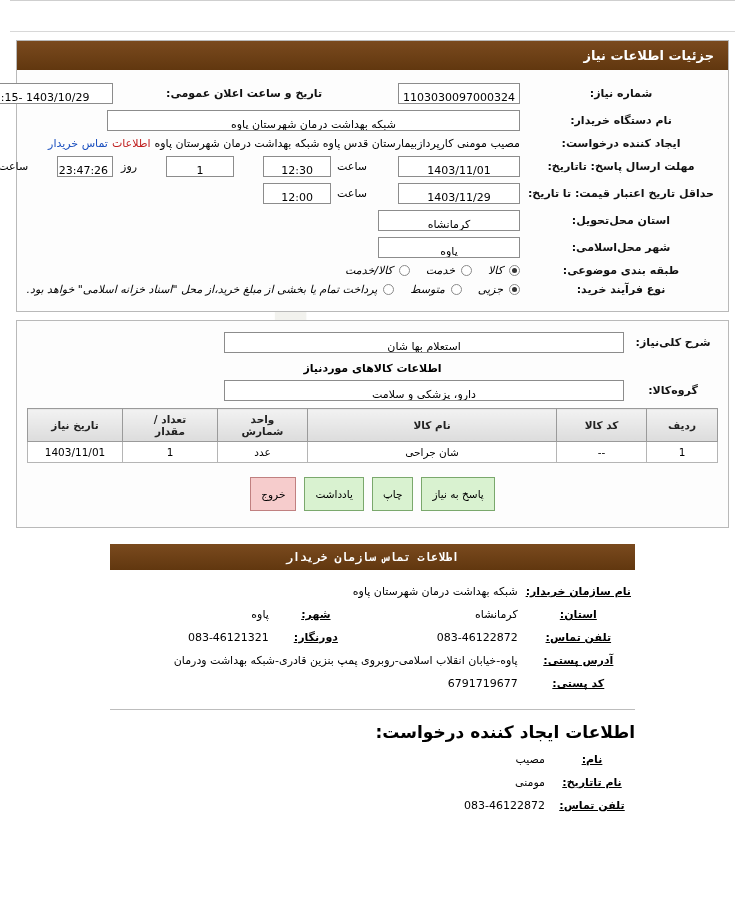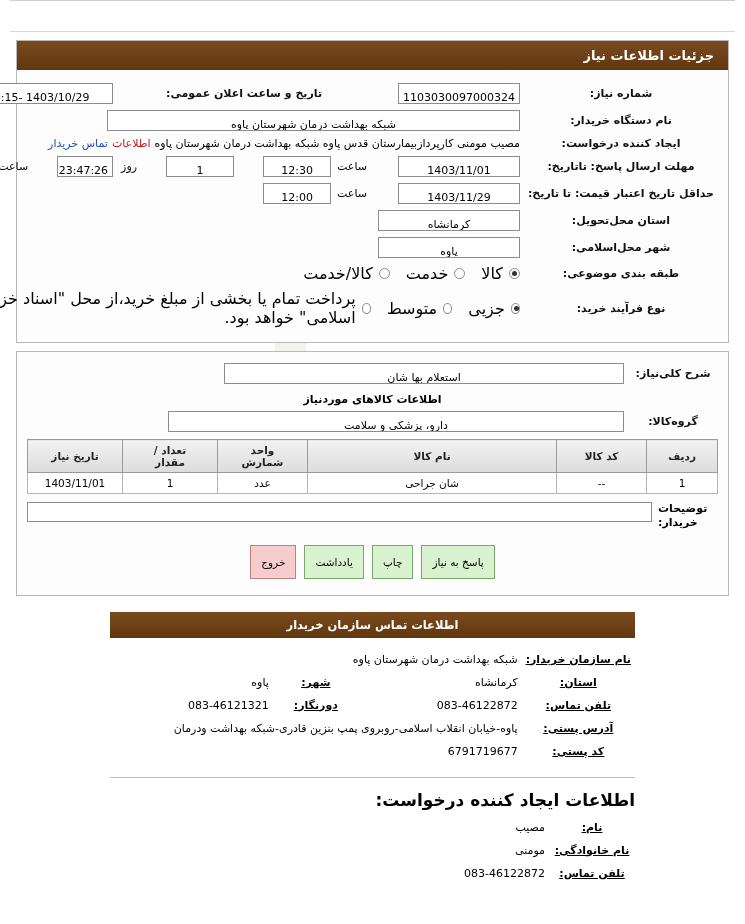--- a/index.html
+++ b/index.html
@@ -109,7 +109,7 @@
     border-radius: 50%;
     background: #333;
   }
-  .radio-lbl { font-size: 16px; margin-left: 10px; }
+  .radio-lbl { font-size: 11px; margin-left: 10px; font-style: italic; }
 
   .sub-title {
     font-weight: bold;

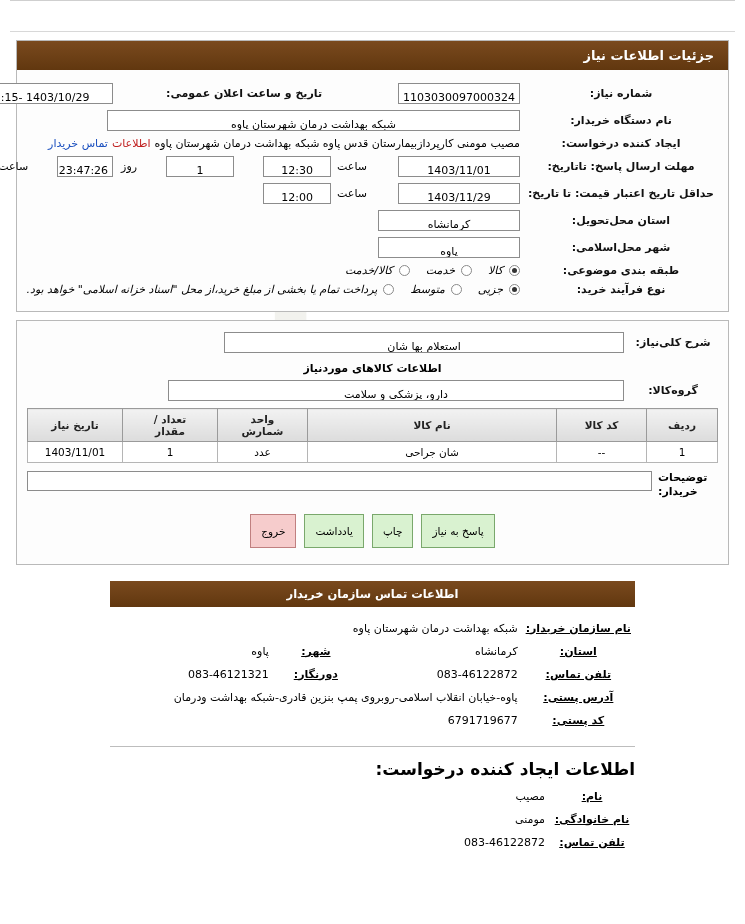--- a/index.html
+++ b/index.html
@@ -333,7 +333,7 @@
               <tr>
             <td class="lbl" style="width:90px">گروه‌کالا:</td>
             <td>
-                  <div class="fld" style="width:456px">دارو، پزشکی و سلامت</div>
+                  <div class="fld" style="width:400px">دارو، پزشکی و سلامت</div>
                 </td>
           </tr>
         </tbody>

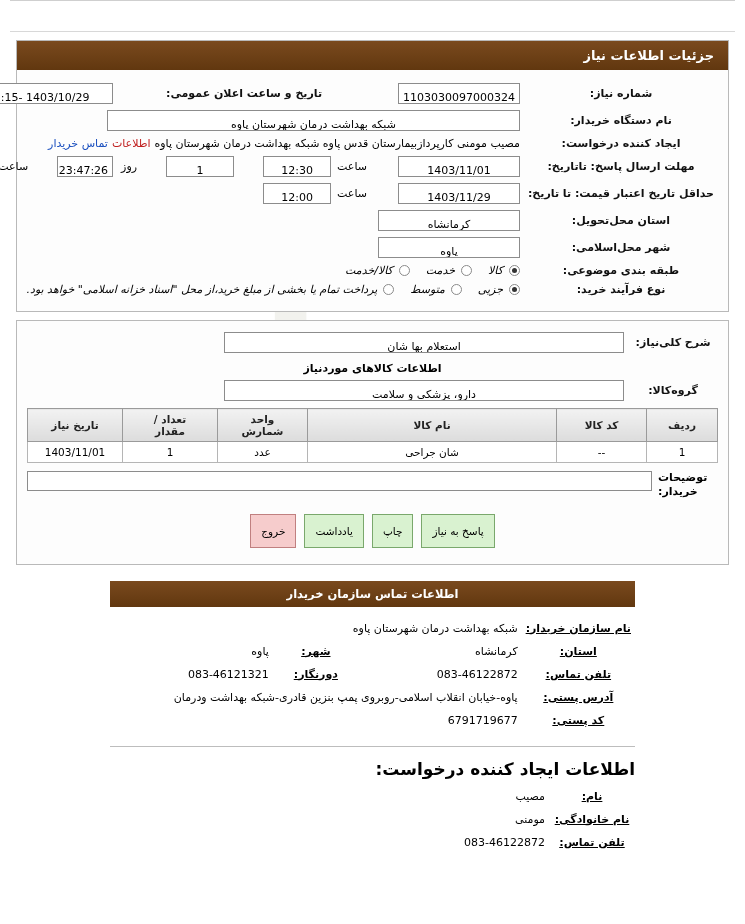--- a/index.html
+++ b/index.html
@@ -362,10 +362,6 @@
           </tbody>
         </table>
 
-        <div class="notes-row">
-          <div class="notes-lbl">توضیحات خریدار:</div>
-          <div class="notes-box"></div>
-        </div>
 
         <div class="btn-row">
           <div class="btn green">پاسخ به نیاز</div>

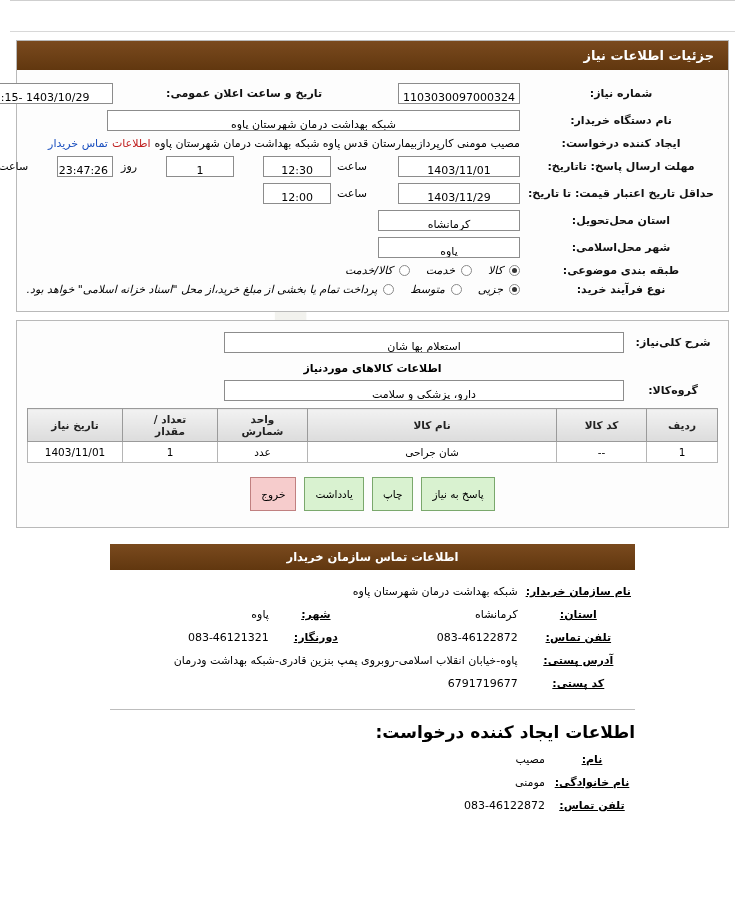--- a/index.html
+++ b/index.html
@@ -175,6 +175,7 @@
     text-align: center;
     padding: 6px 0;
     margin: 16px 110px 0 110px;
+    font-family: Liberation Mono, monospace;
   }
   .contact-body { margin: 10px 110px 0 110px; font-size: 11px; }
   table.contact { width: 100%; border-collapse: collapse; }

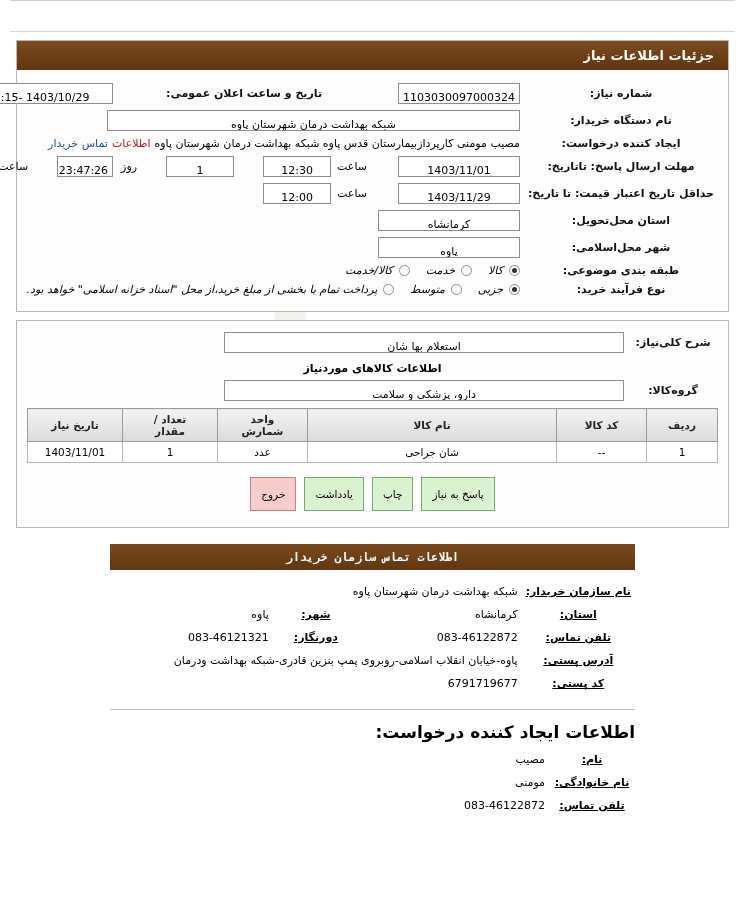--- a/index.html
+++ b/index.html
@@ -419,7 +419,7 @@
           <td class="c-val">مصیب</td>
         </tr>
         <tr>
-          <td class="c-lbl">نام خانوادگی:</td>
+          <td class="c-lbl">نام تاتاریخ:</td>
           <td class="c-val">مومنی</td>
         </tr>
         <tr>

